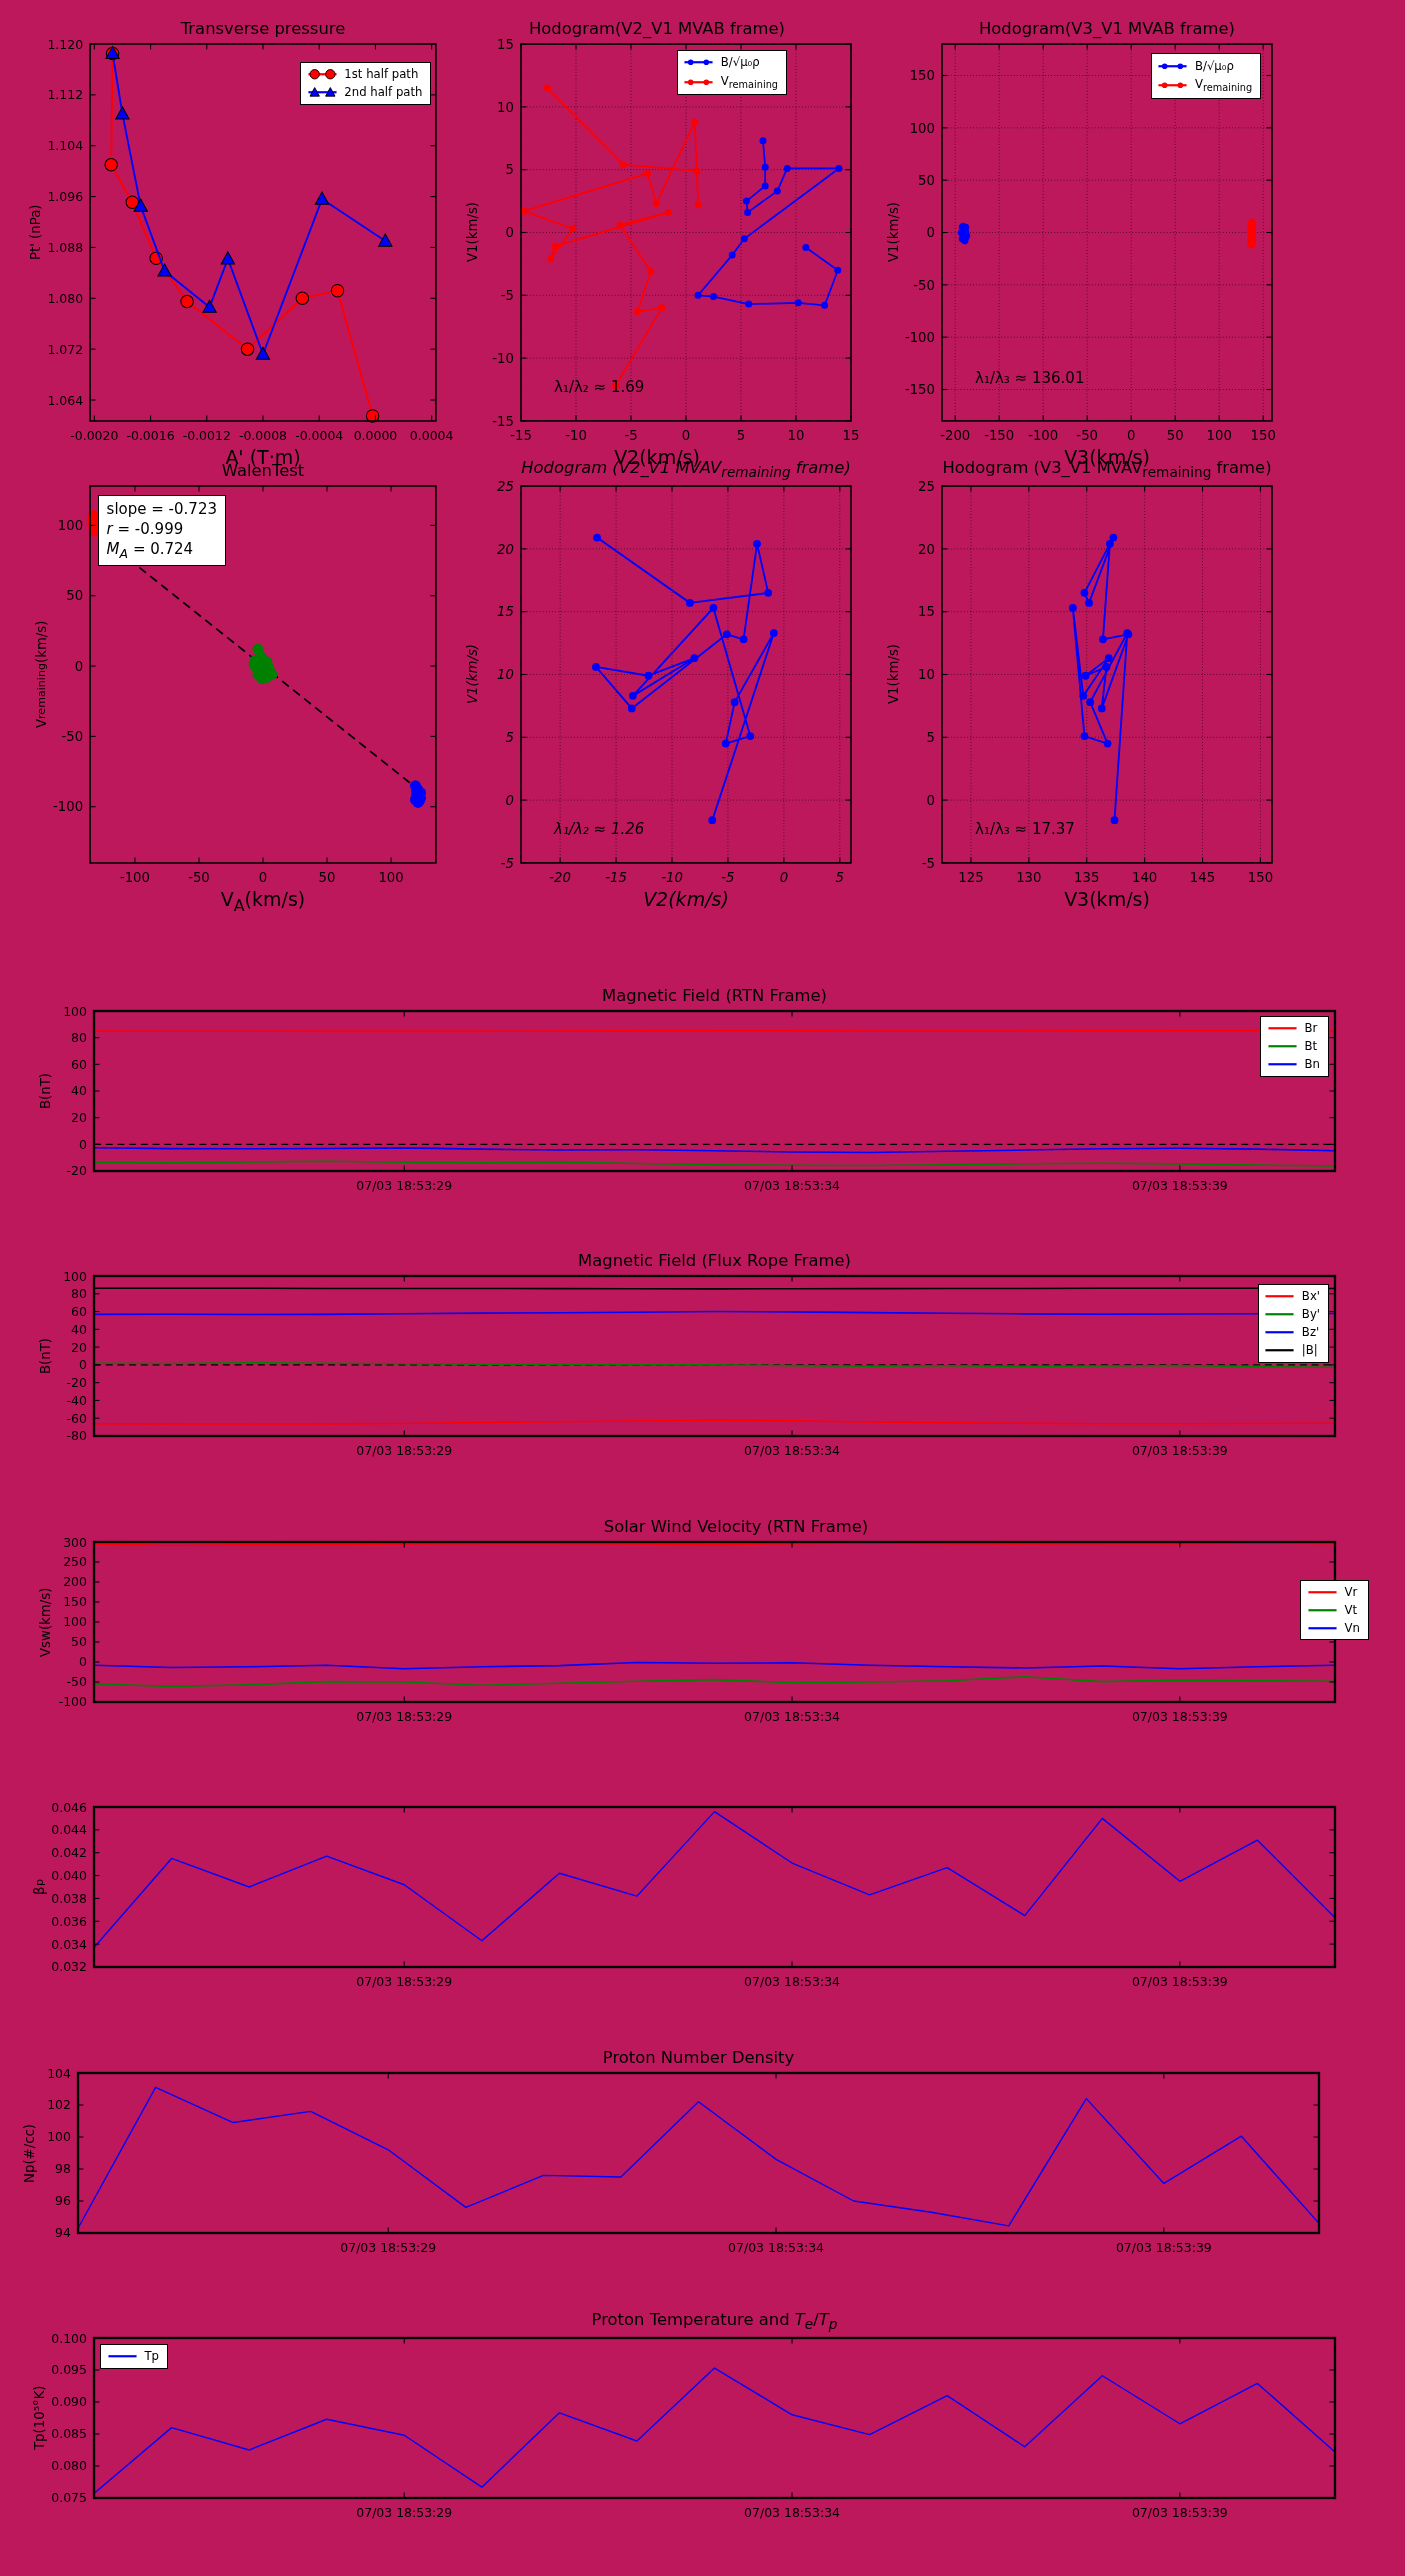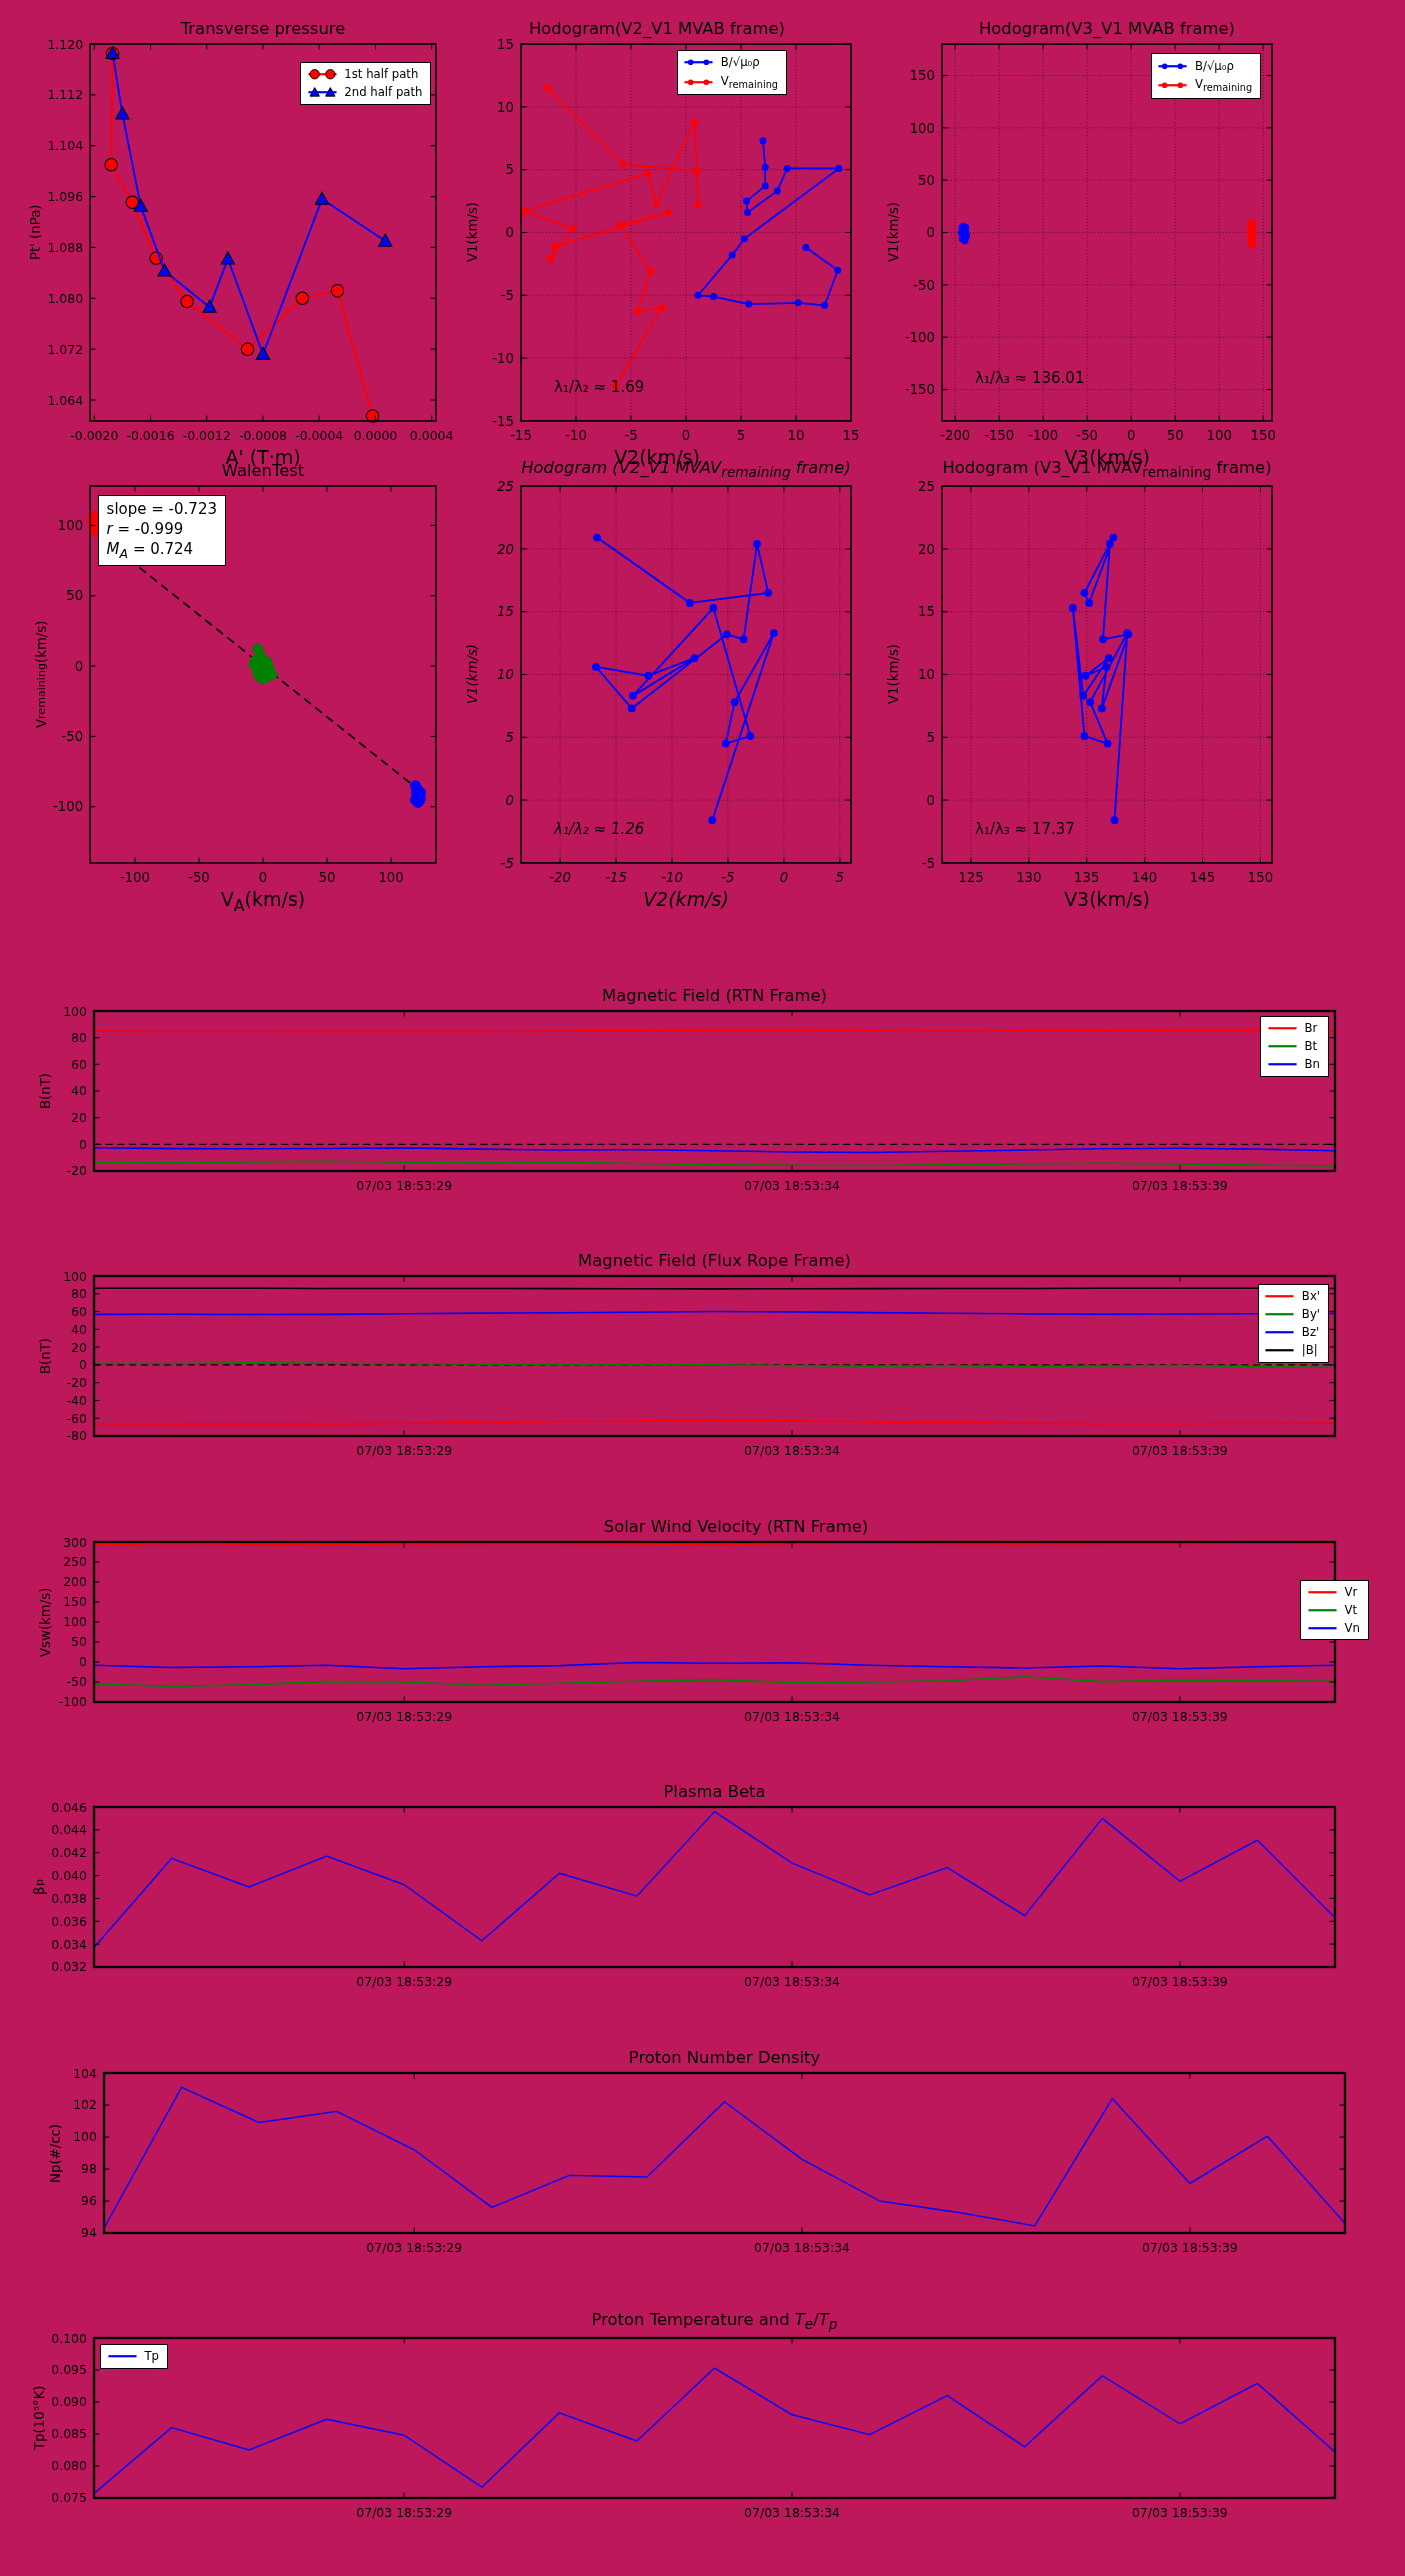--- a/index.html
+++ b/index.html
@@ -894,7 +894,6 @@
   </section>
 
   <section class="panel p9" style="left: 94px; top: 1807px; width: 1241px; height: 160px;">
-    <h2 class="ptitle">Plasma Beta</h2>
     <div class="ylab">β<sub>p</sub></div>
     <svg class="plotsvg" width="1241" height="160" viewBox="0 0 1590 205">
         <g>

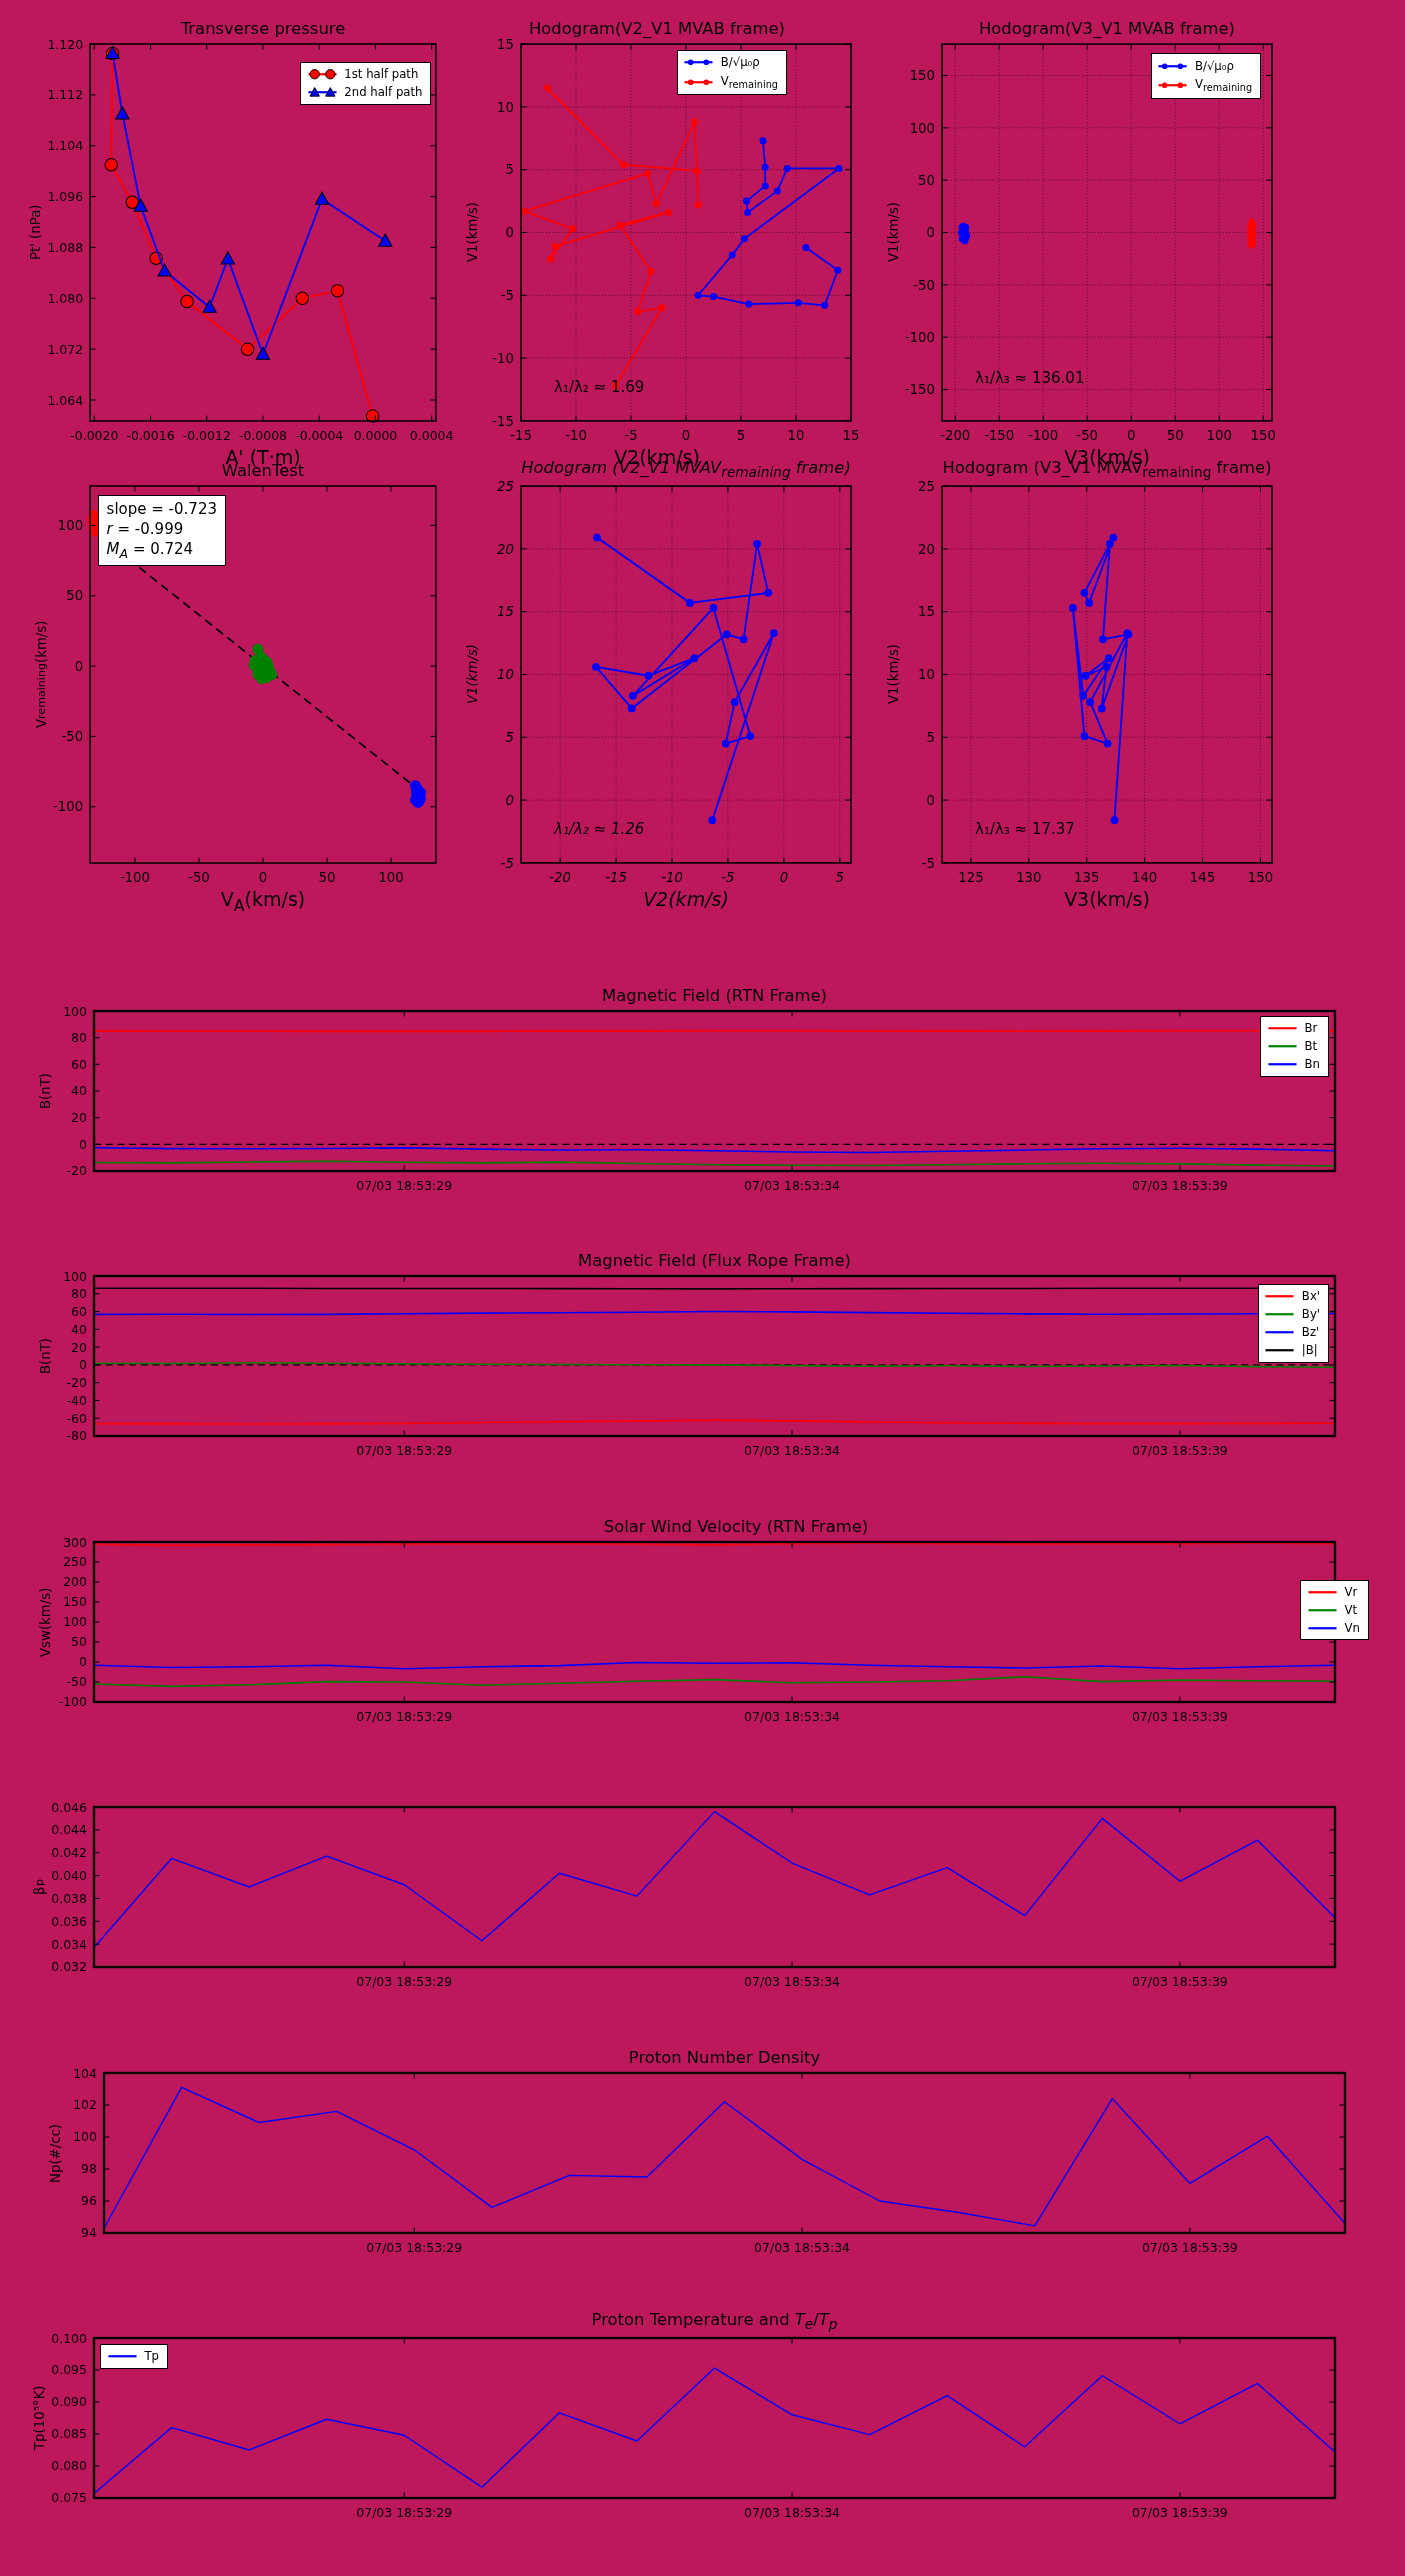--- a/index.html
+++ b/index.html
@@ -938,7 +938,7 @@
       </svg>
   </section>
 
-  <section class="panel p10" style="left: 104px; top: 2073px; width: 1241px; height: 160px;">
+  <section class="panel p10" style="left: 78px; top: 2073px; width: 1241px; height: 160px;">
     <h2 class="ptitle">Proton Number Density</h2>
     <div class="ylab">Np(#/cc)</div>
     <svg class="plotsvg" width="1241" height="160" viewBox="0 0 1590 205">

